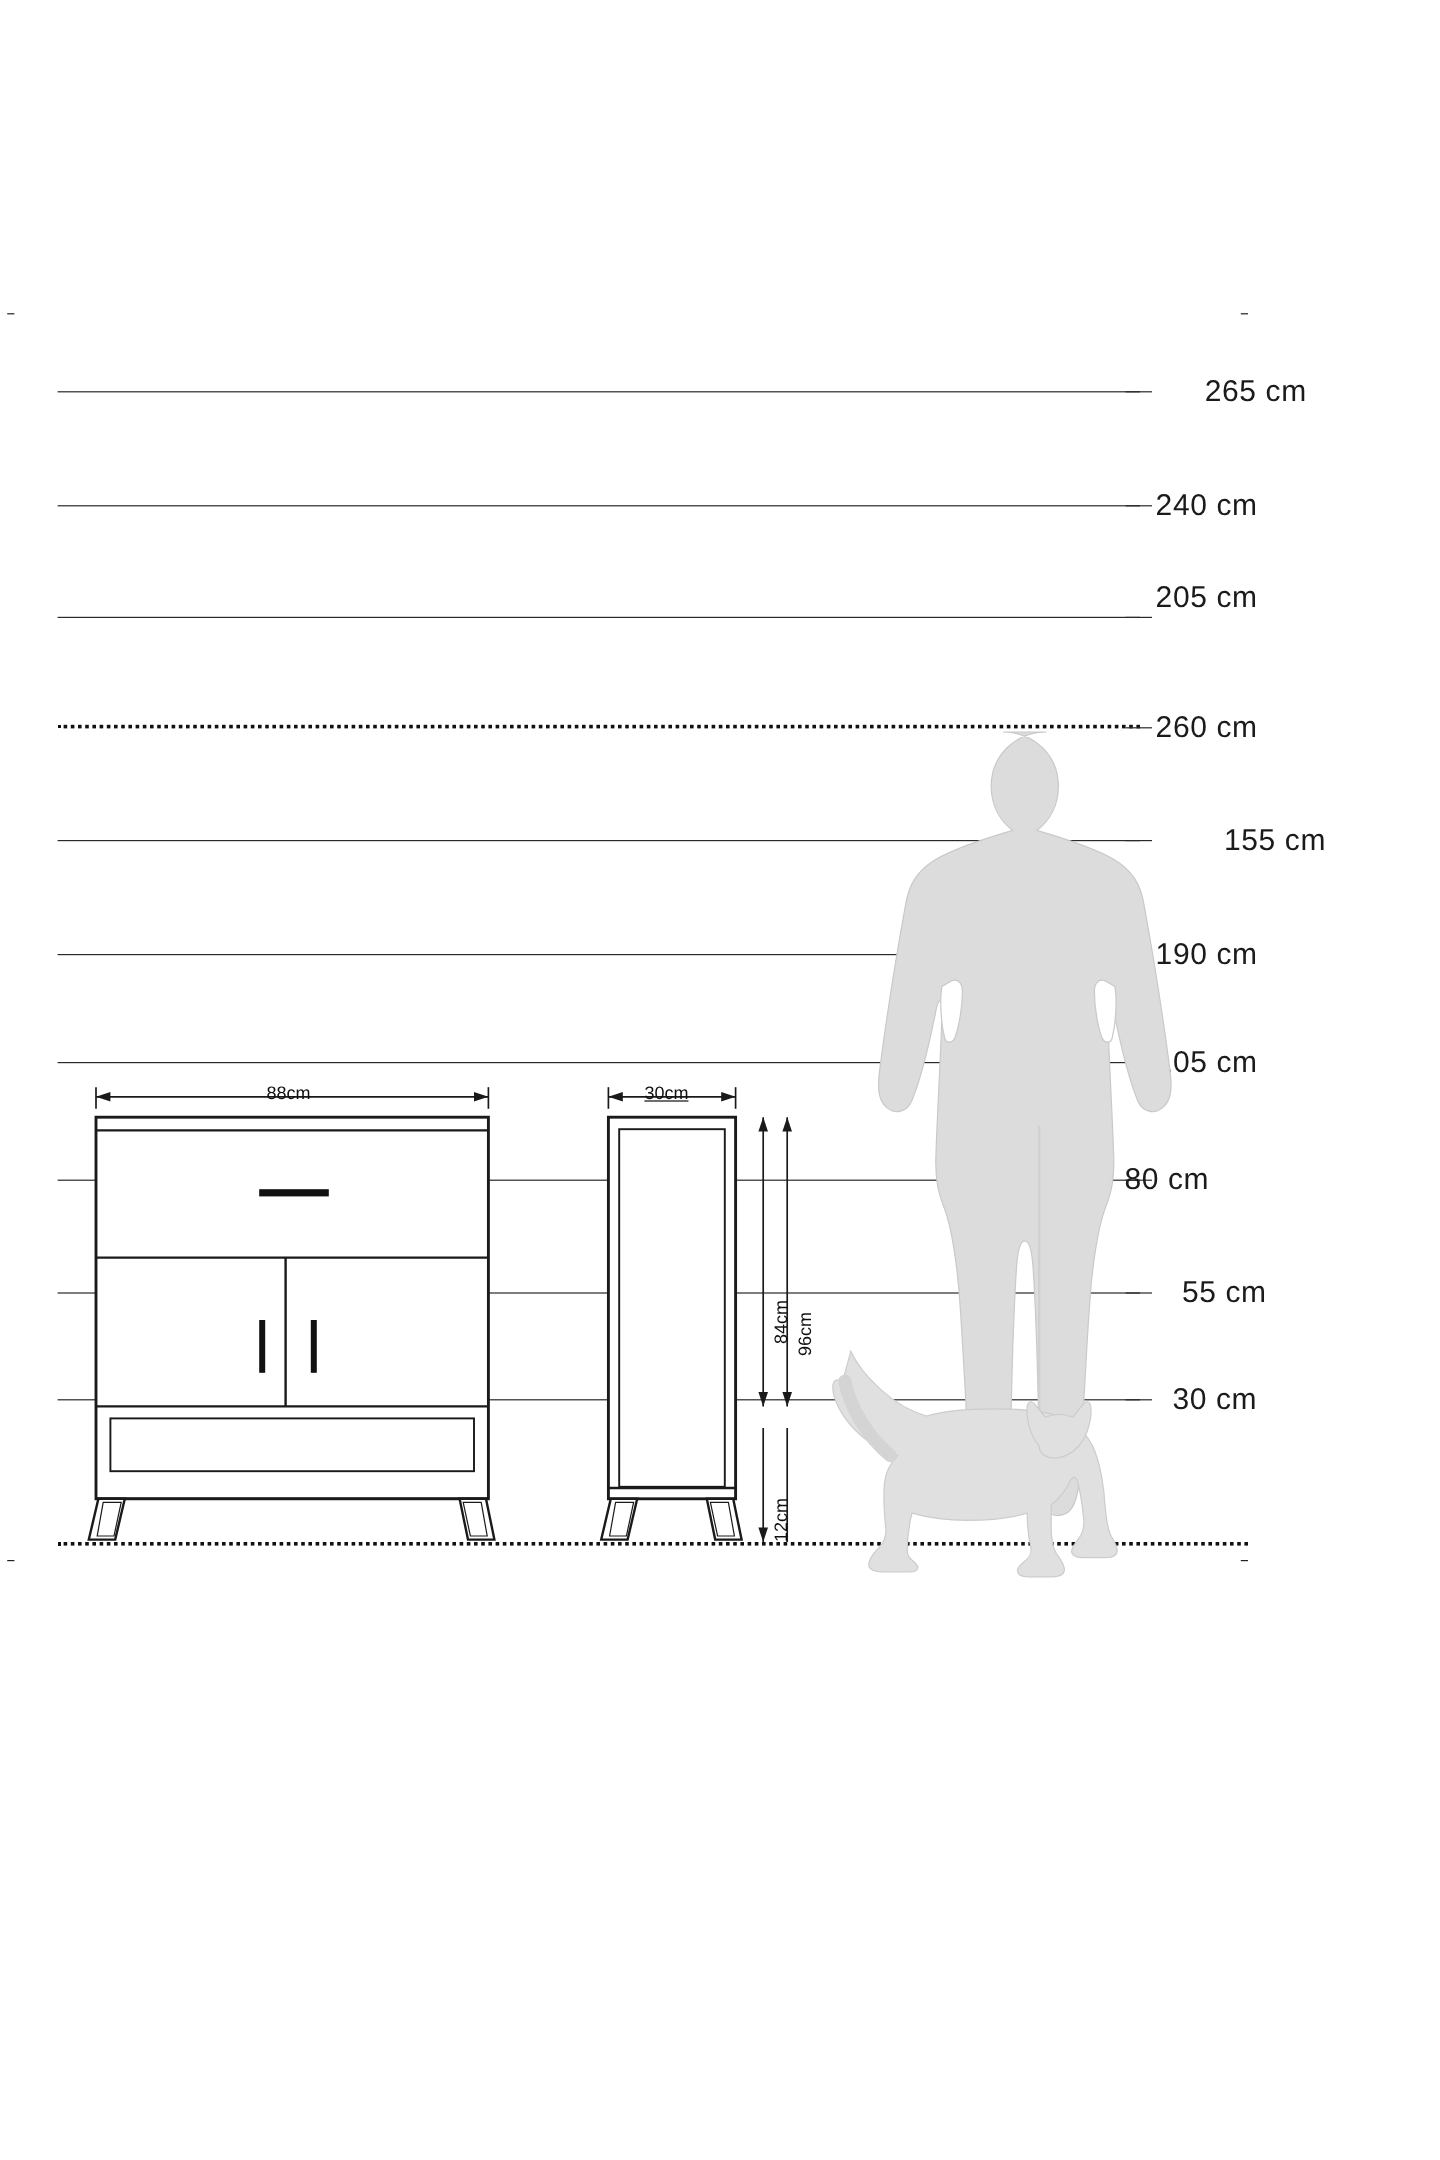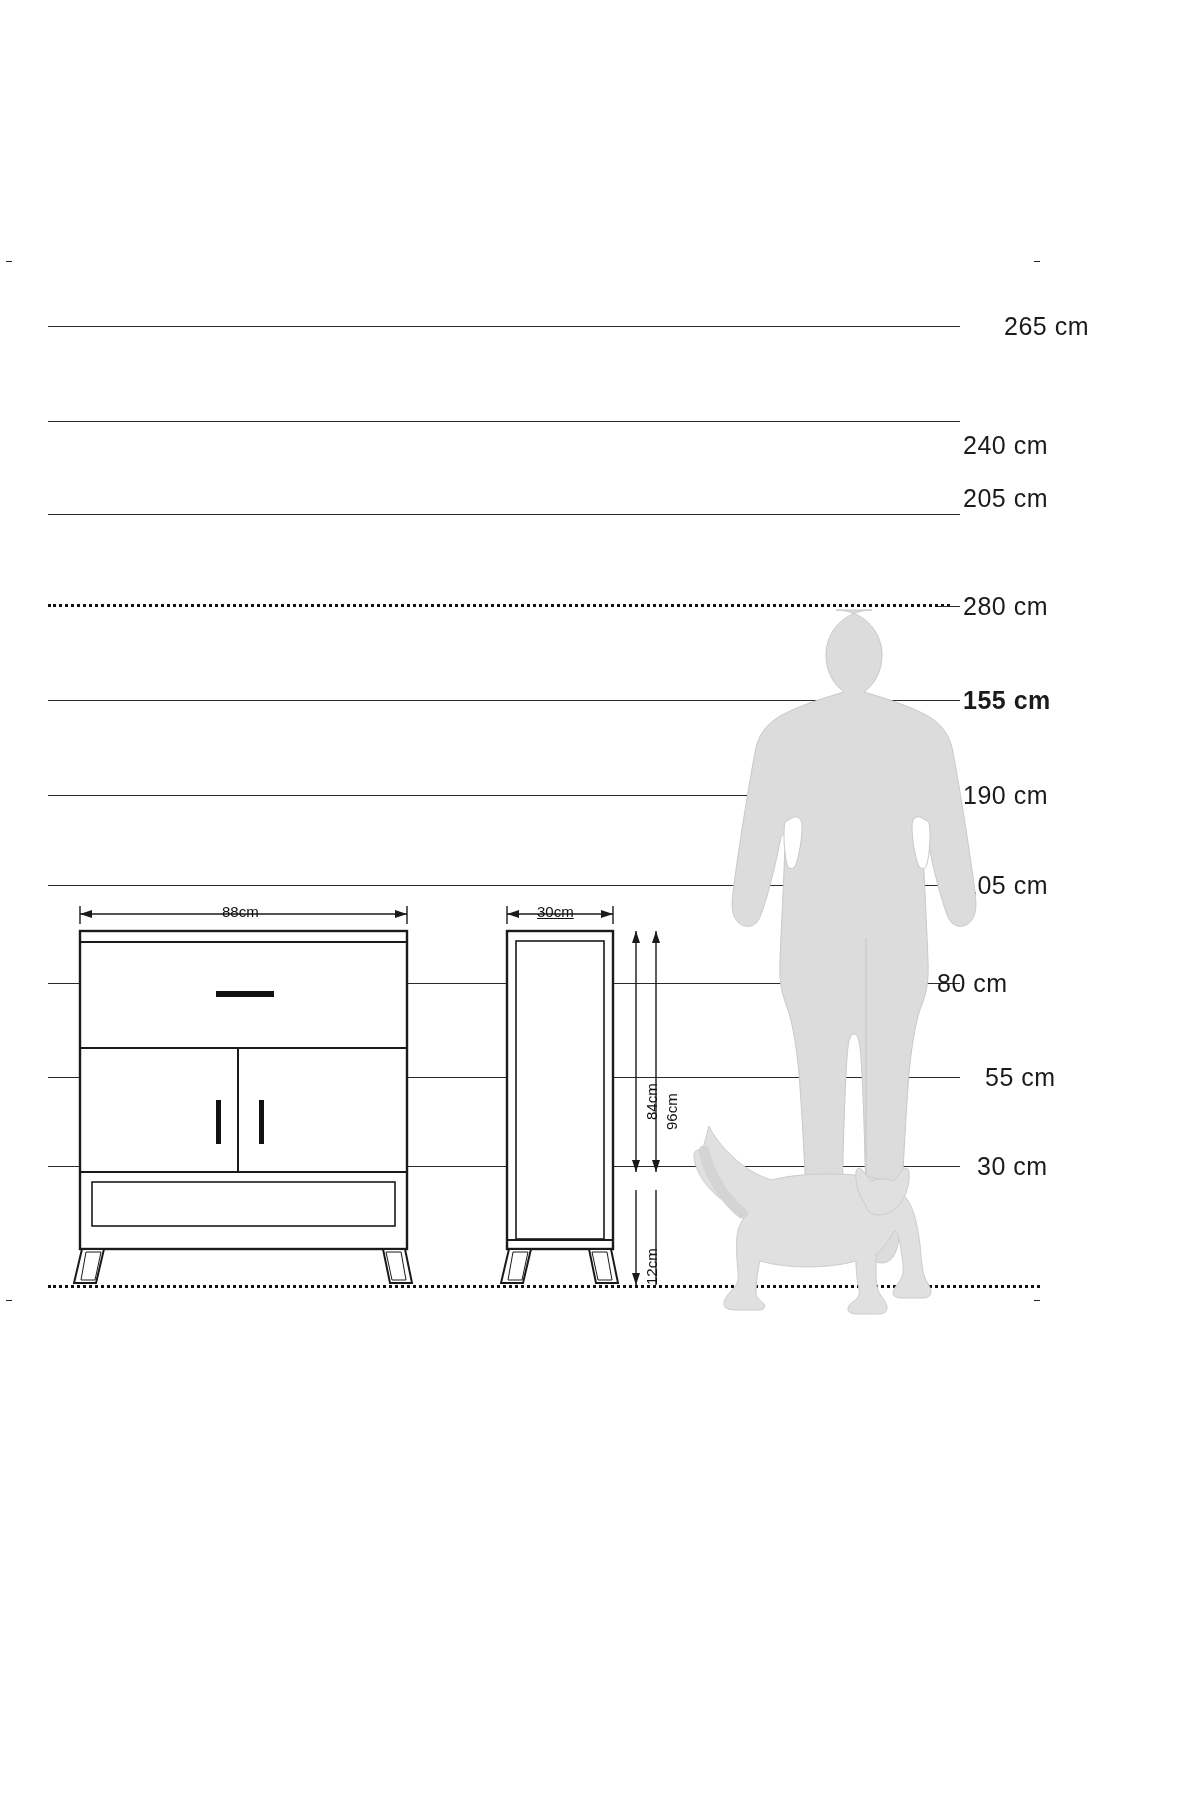--- a/index.html
+++ b/index.html
@@ -102,7 +102,7 @@
   <div class="scale-line" style="left:938px; top:1166px; width:22px;"></div>
 
   <div class="scale-label" style="left:1004px; top:312px;">265 cm</div>
-  <div class="scale-label" style="left:963px; top:407px;margin-top:24px;">240 cm</div>
+  <div class="scale-label" style="left:963px; top:407px;">240 cm</div>
   <div class="scale-label" style="left:963px; top:484px;">205 cm</div>
   <div class="scale-label" style="left:963px; top:592px;">280 cm</div>
   <div class="scale-label" style="left:963px; top:686px;font-weight:bold;">155 cm</div>

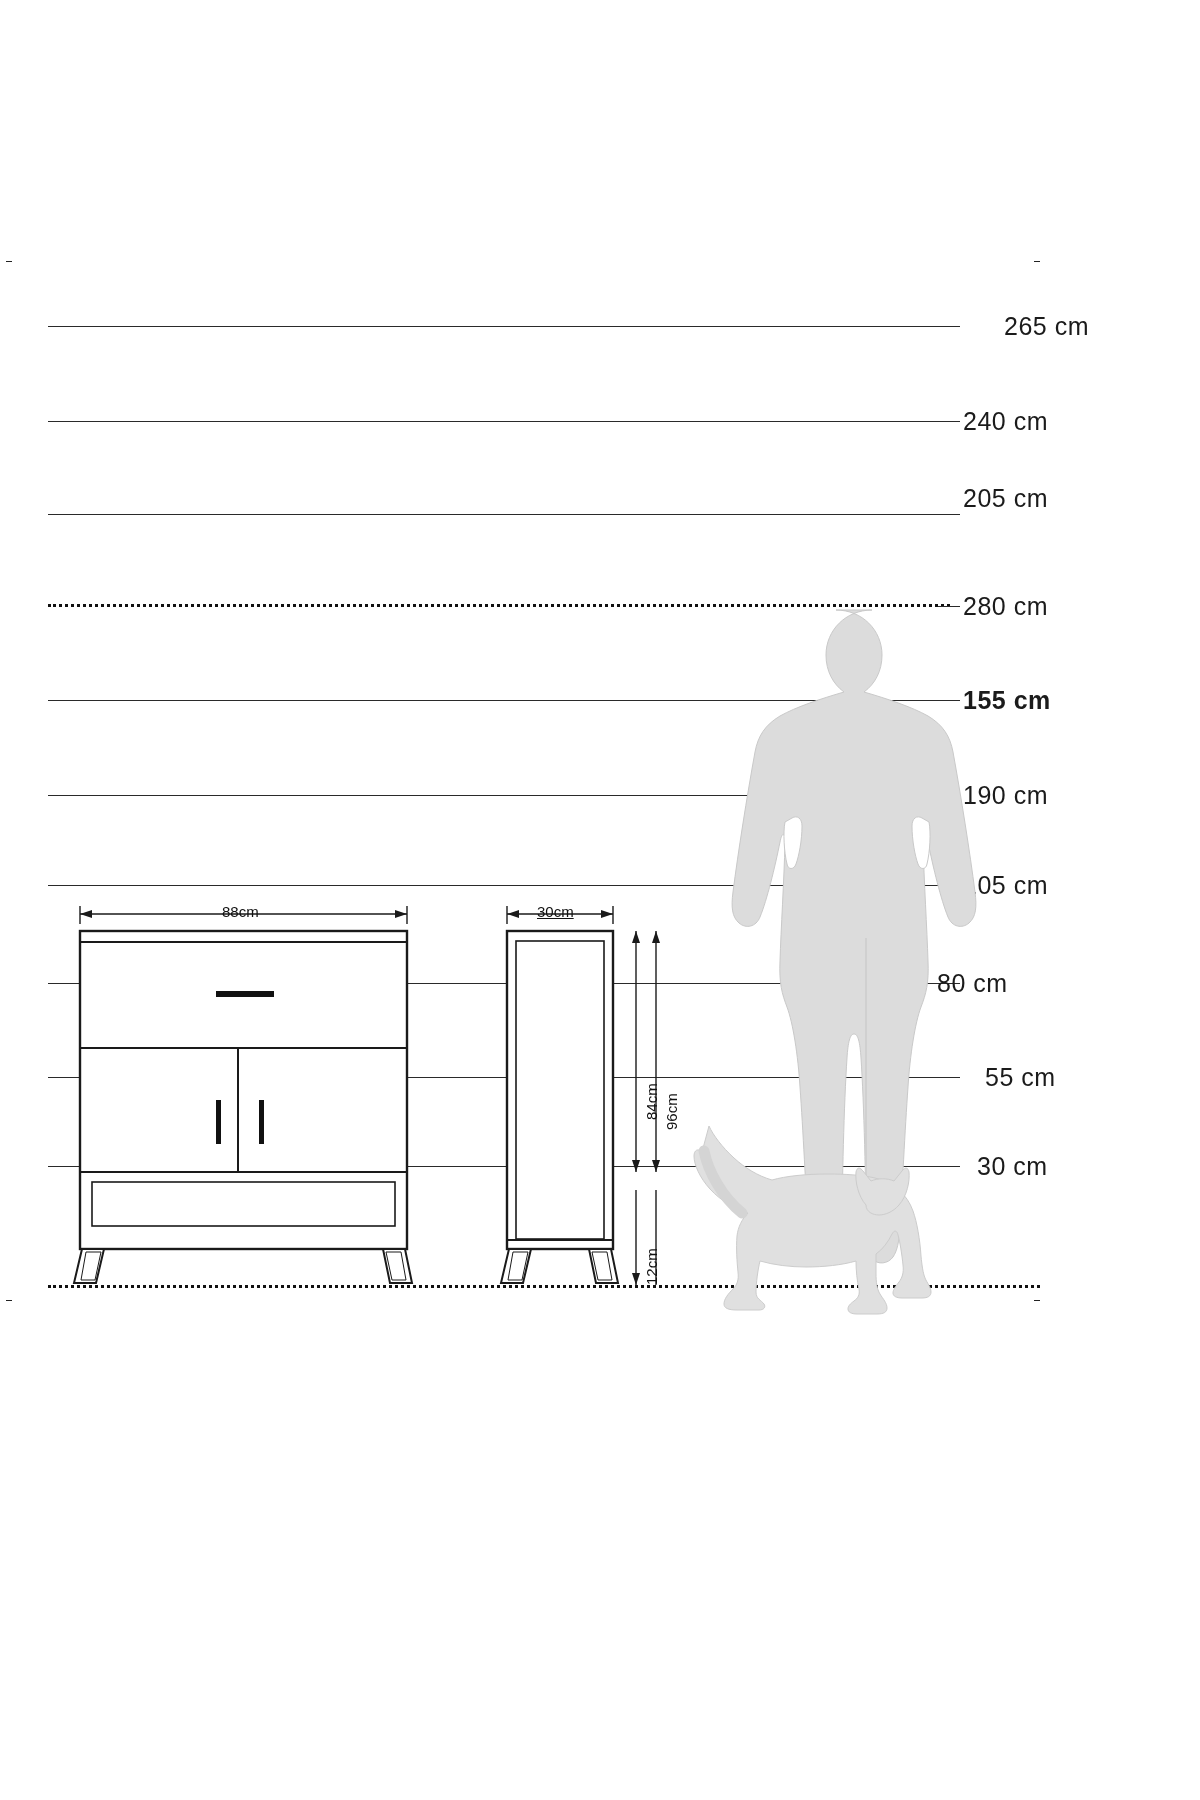--- a/index.html
+++ b/index.html
@@ -104,7 +104,7 @@
   <div class="scale-label" style="left:1004px; top:312px;">265 cm</div>
   <div class="scale-label" style="left:963px; top:407px;">240 cm</div>
   <div class="scale-label" style="left:963px; top:484px;">205 cm</div>
-  <div class="scale-label" style="left:963px; top:592px;">280 cm</div>
+  <div class="scale-label" style="left:963px; top:592px;">260 cm</div>
   <div class="scale-label" style="left:963px; top:686px;font-weight:bold;">155 cm</div>
   <div class="scale-label" style="left:963px; top:781px;">190 cm</div>
   <div class="scale-label" style="left:963px; top:871px;">105 cm</div>

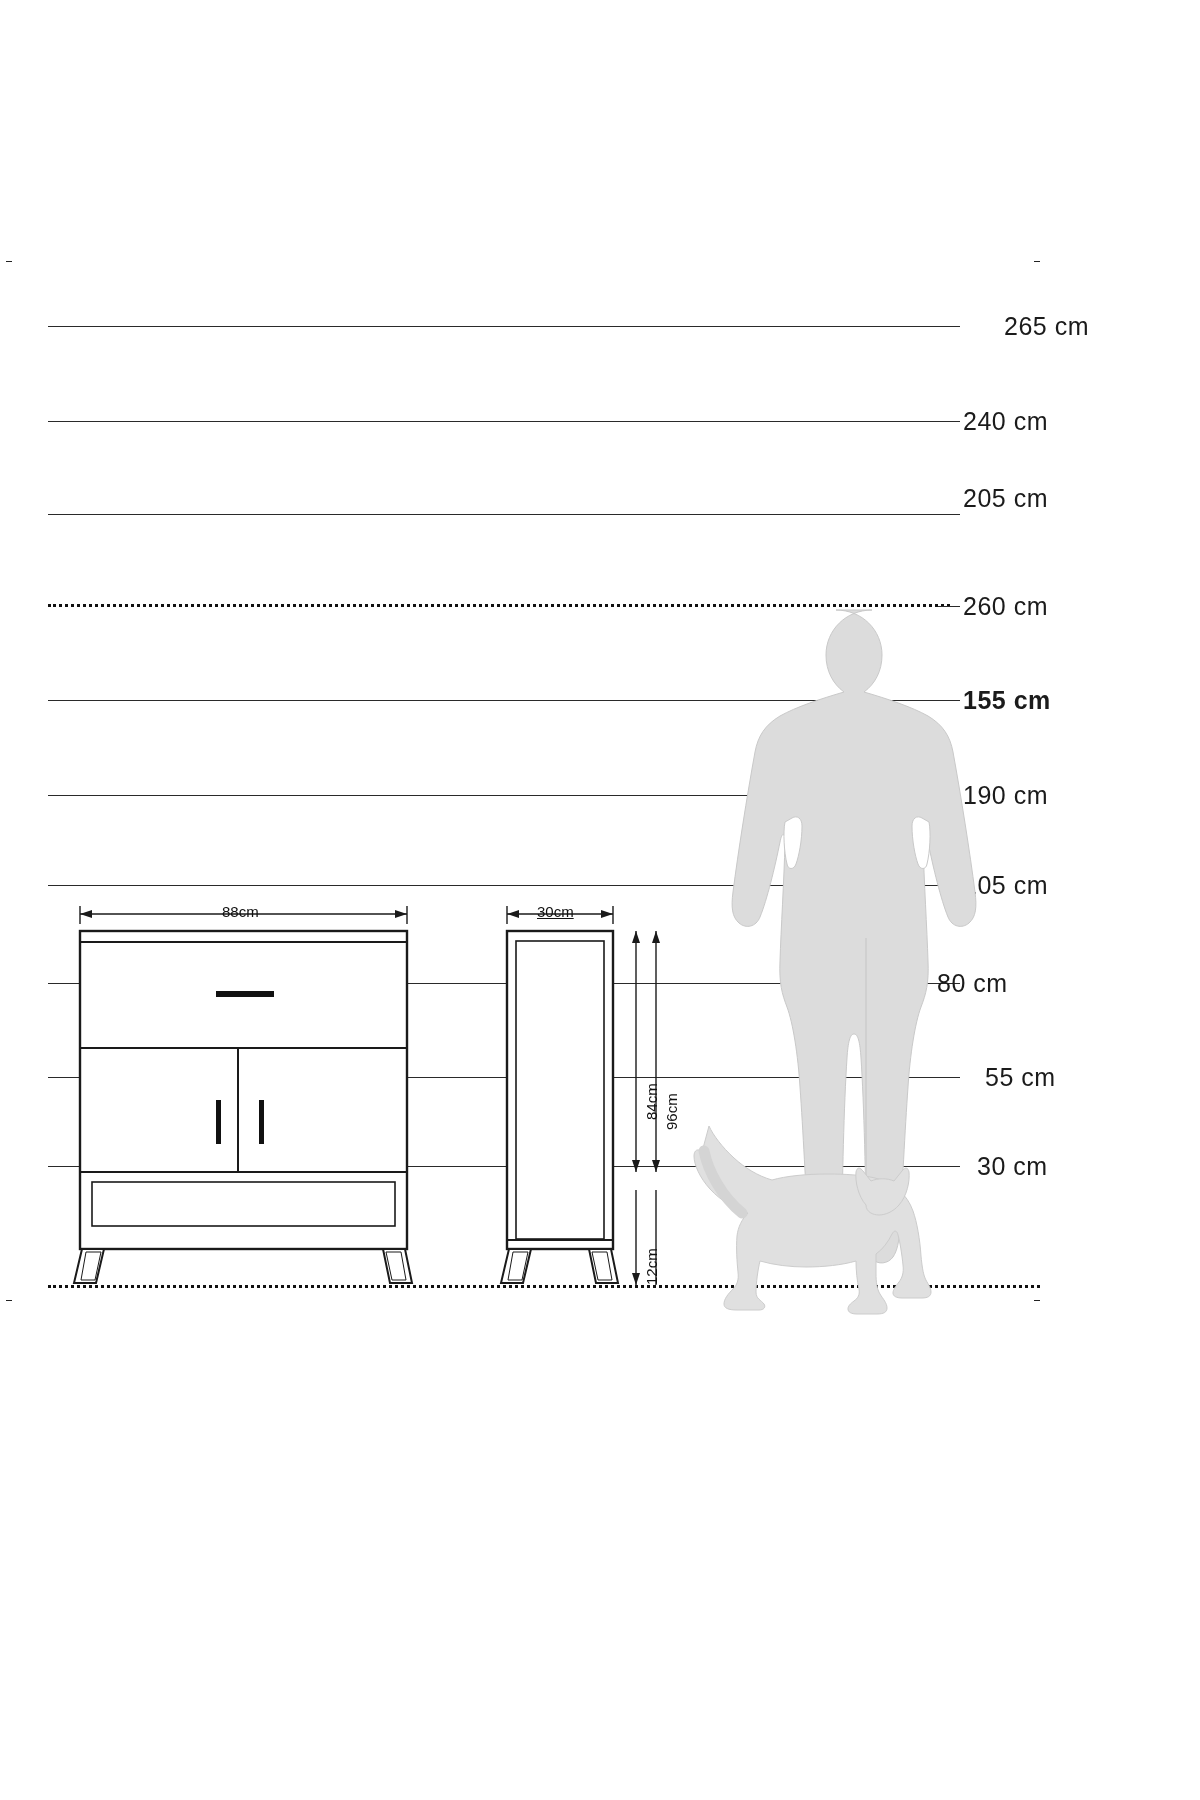--- a/index.html
+++ b/index.html
@@ -105,7 +105,7 @@
   <div class="scale-label" style="left:963px; top:407px;">240 cm</div>
   <div class="scale-label" style="left:963px; top:484px;">205 cm</div>
   <div class="scale-label" style="left:963px; top:592px;">260 cm</div>
-  <div class="scale-label" style="left:963px; top:686px;font-weight:bold;">155 cm</div>
+  <div class="scale-label" style="left:1020px; top:686px;">155 cm</div>
   <div class="scale-label" style="left:963px; top:781px;">190 cm</div>
   <div class="scale-label" style="left:963px; top:871px;">105 cm</div>
   <div class="scale-label" style="left:937px; top:969px;">80 cm</div>

